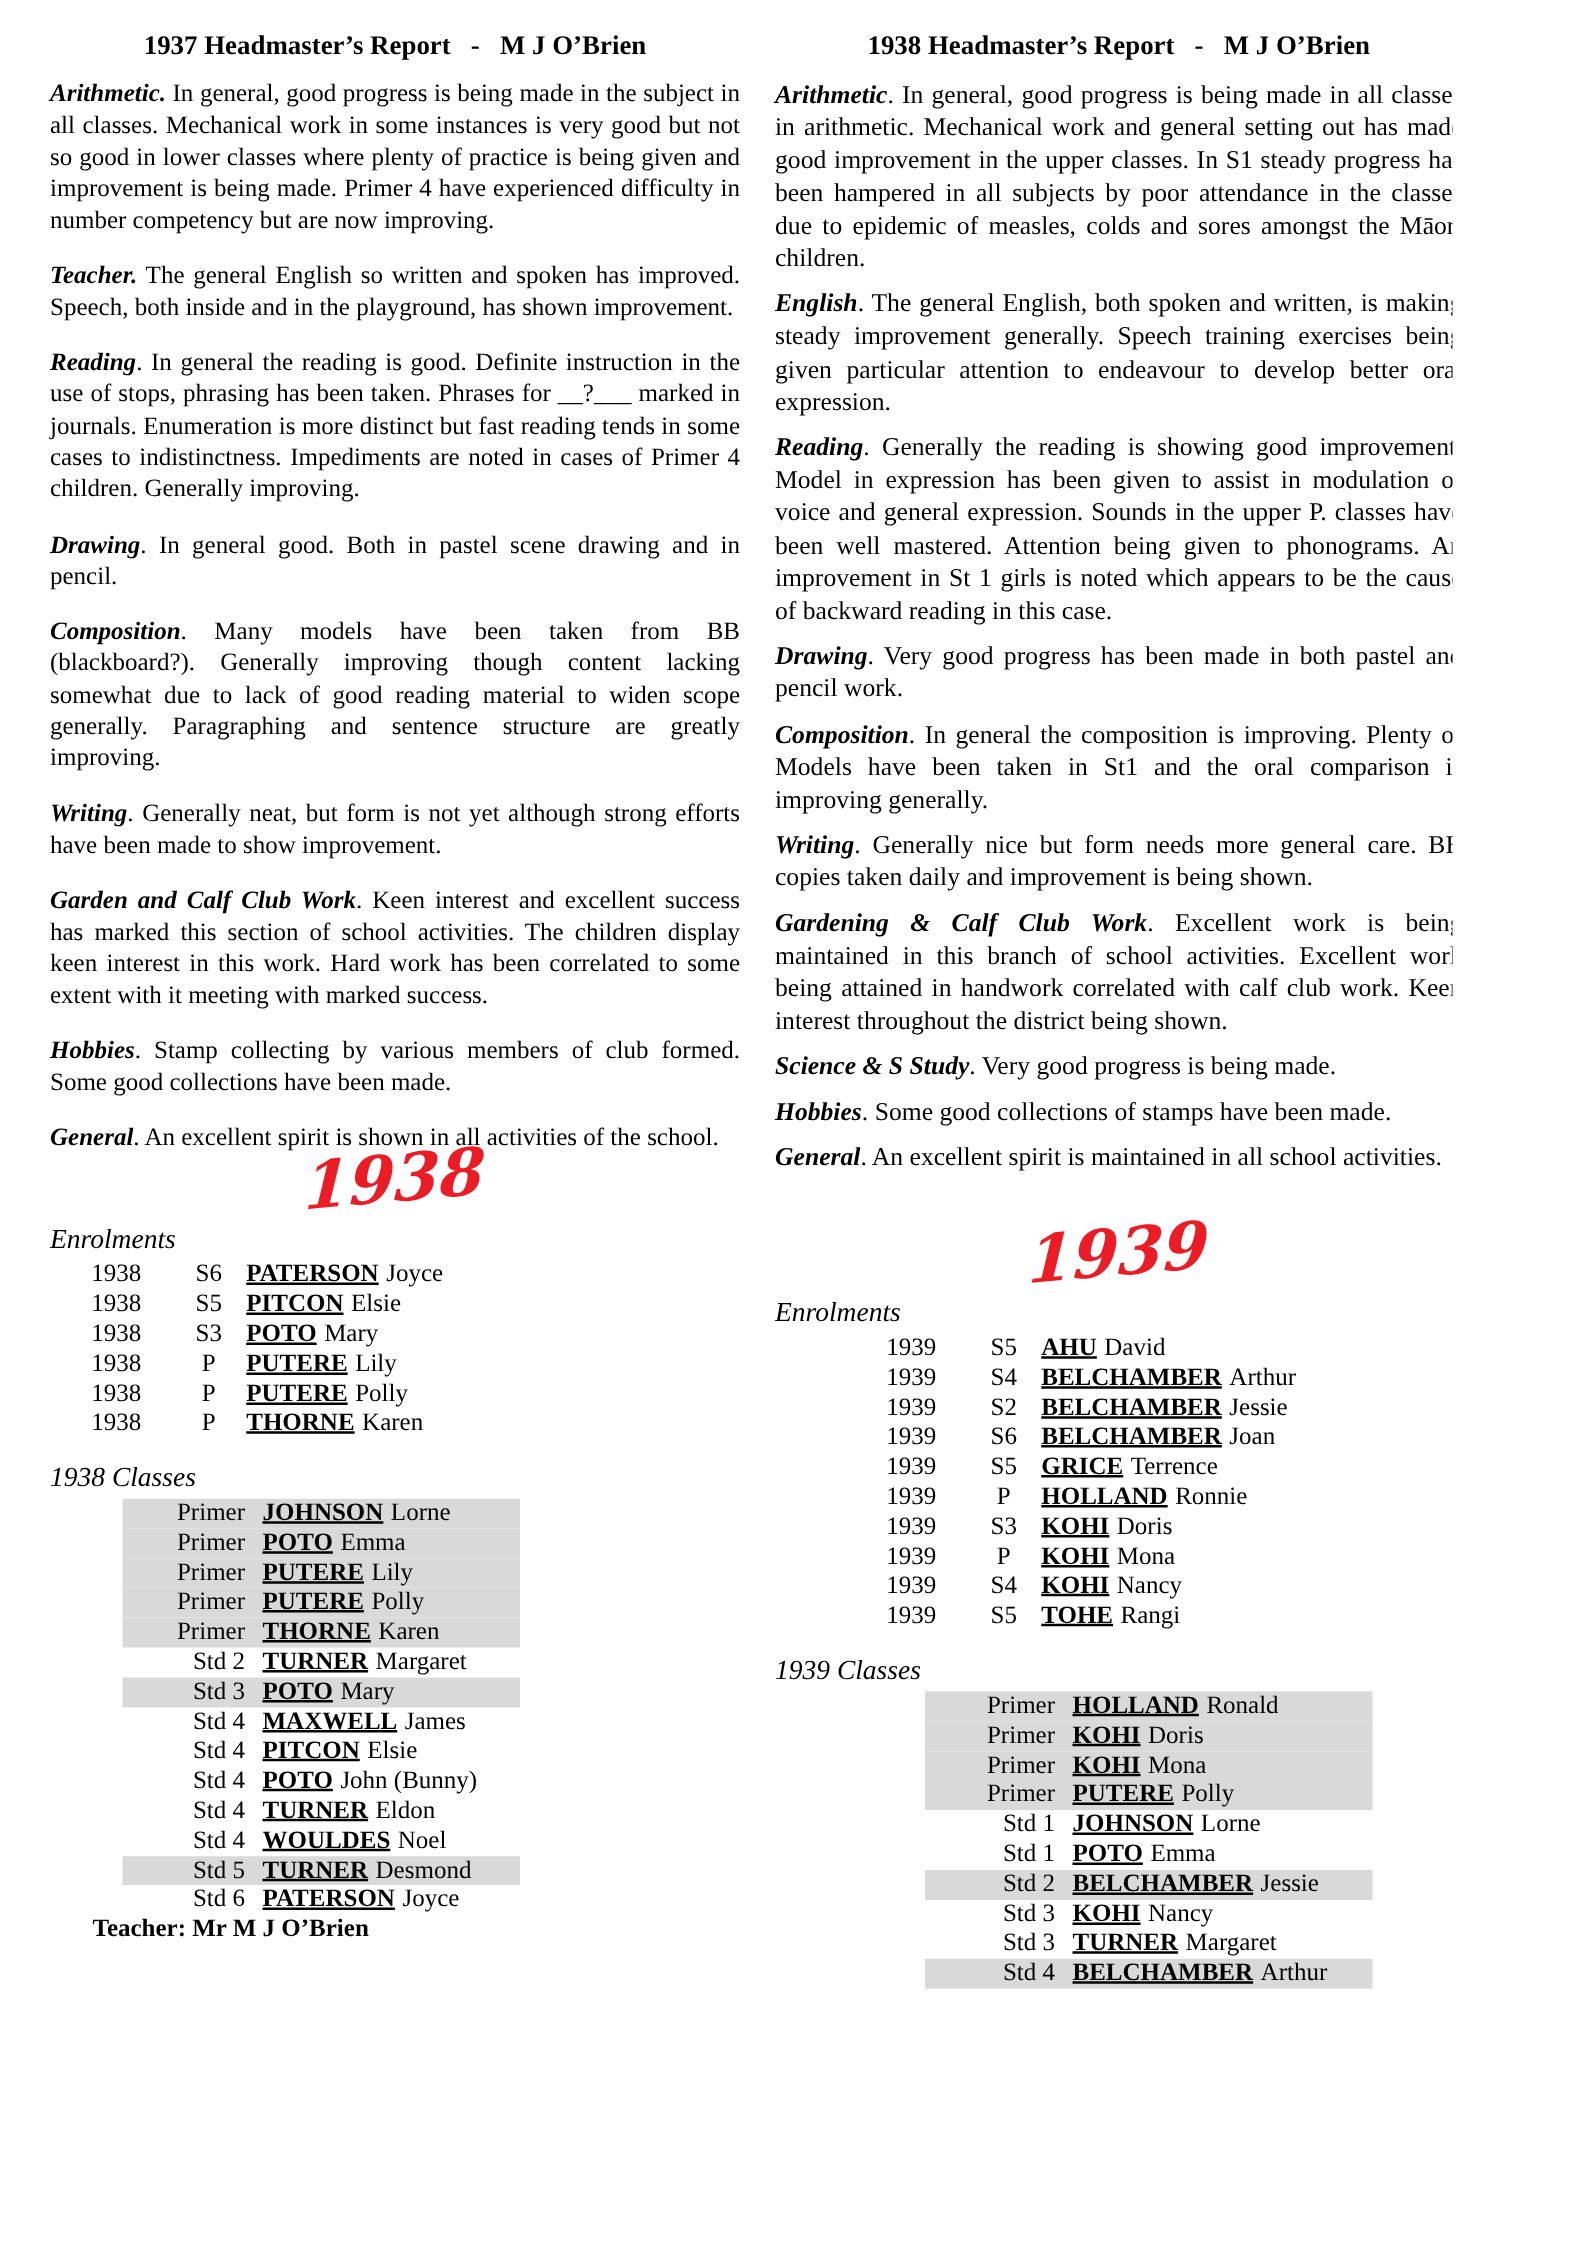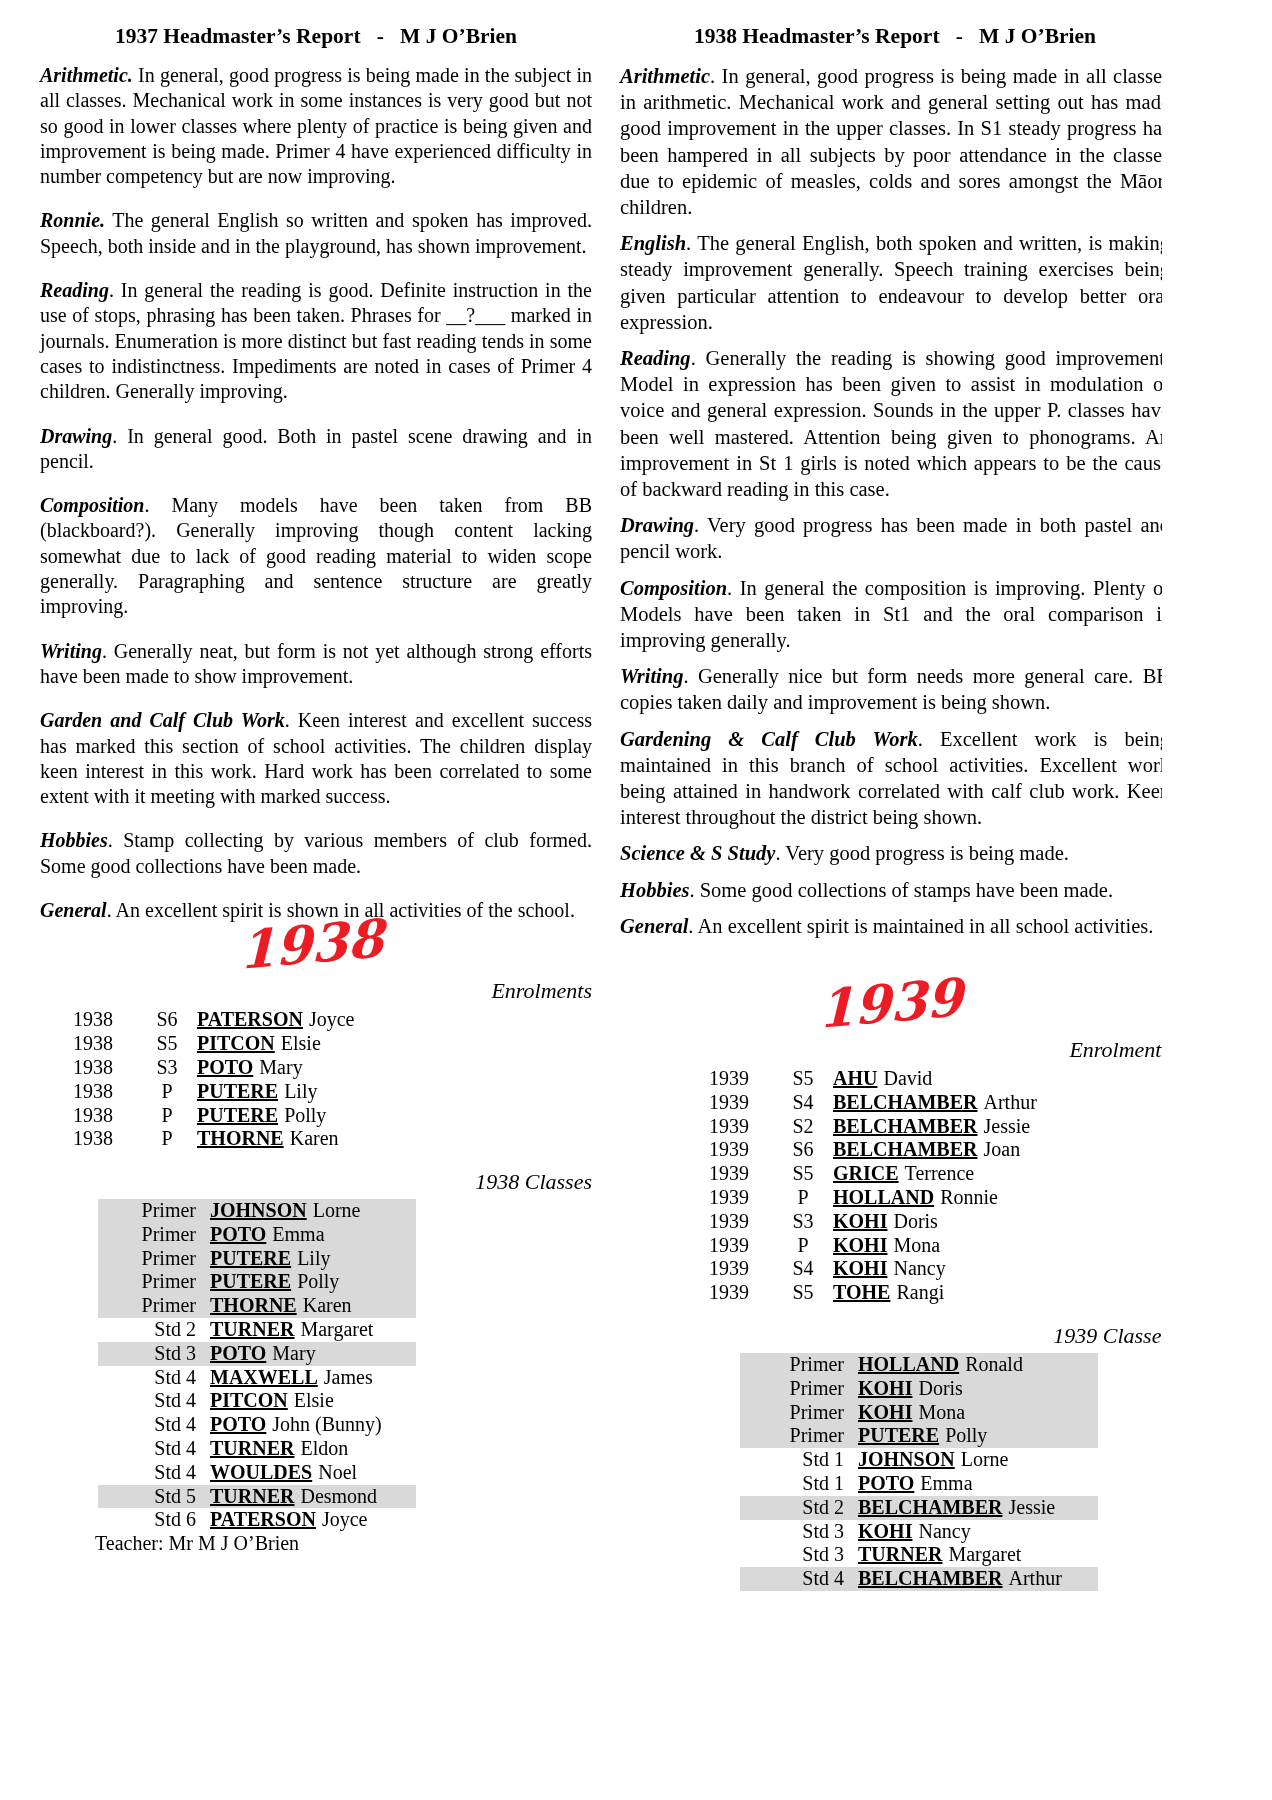--- a/index.html
+++ b/index.html
@@ -47,7 +47,7 @@
 
         <p class="para"><span class="lead">Arithmetic.</span><span> In general, good progress is being made in the subject in all classes. Mechanical work in some instances is very good but not so good in lower classes where plenty of practice is being given and improvement is being made. Primer 4 have experienced difficulty in number competency but are now improving.</span></p>
 
-        <p class="para"><span class="lead">Ronnie.</span><span> The general English so written and spoken has improved. Speech, both inside and in the playground, has shown improvement.</span></p>
+        <p class="para"><span class="lead">Teacher.</span><span> The general English so written and spoken has improved. Speech, both inside and in the playground, has shown improvement.</span></p>
 
         <p class="para"><span class="lead">Reading</span><span>. In general the reading is good. Definite instruction in the use of stops, phrasing has been taken. Phrases for __?___ marked in journals. Enumeration is more distinct but fast reading tends in some cases to indistinctness. Impediments are noted in cases of Primer 4 children. Generally improving.</span></p>
 

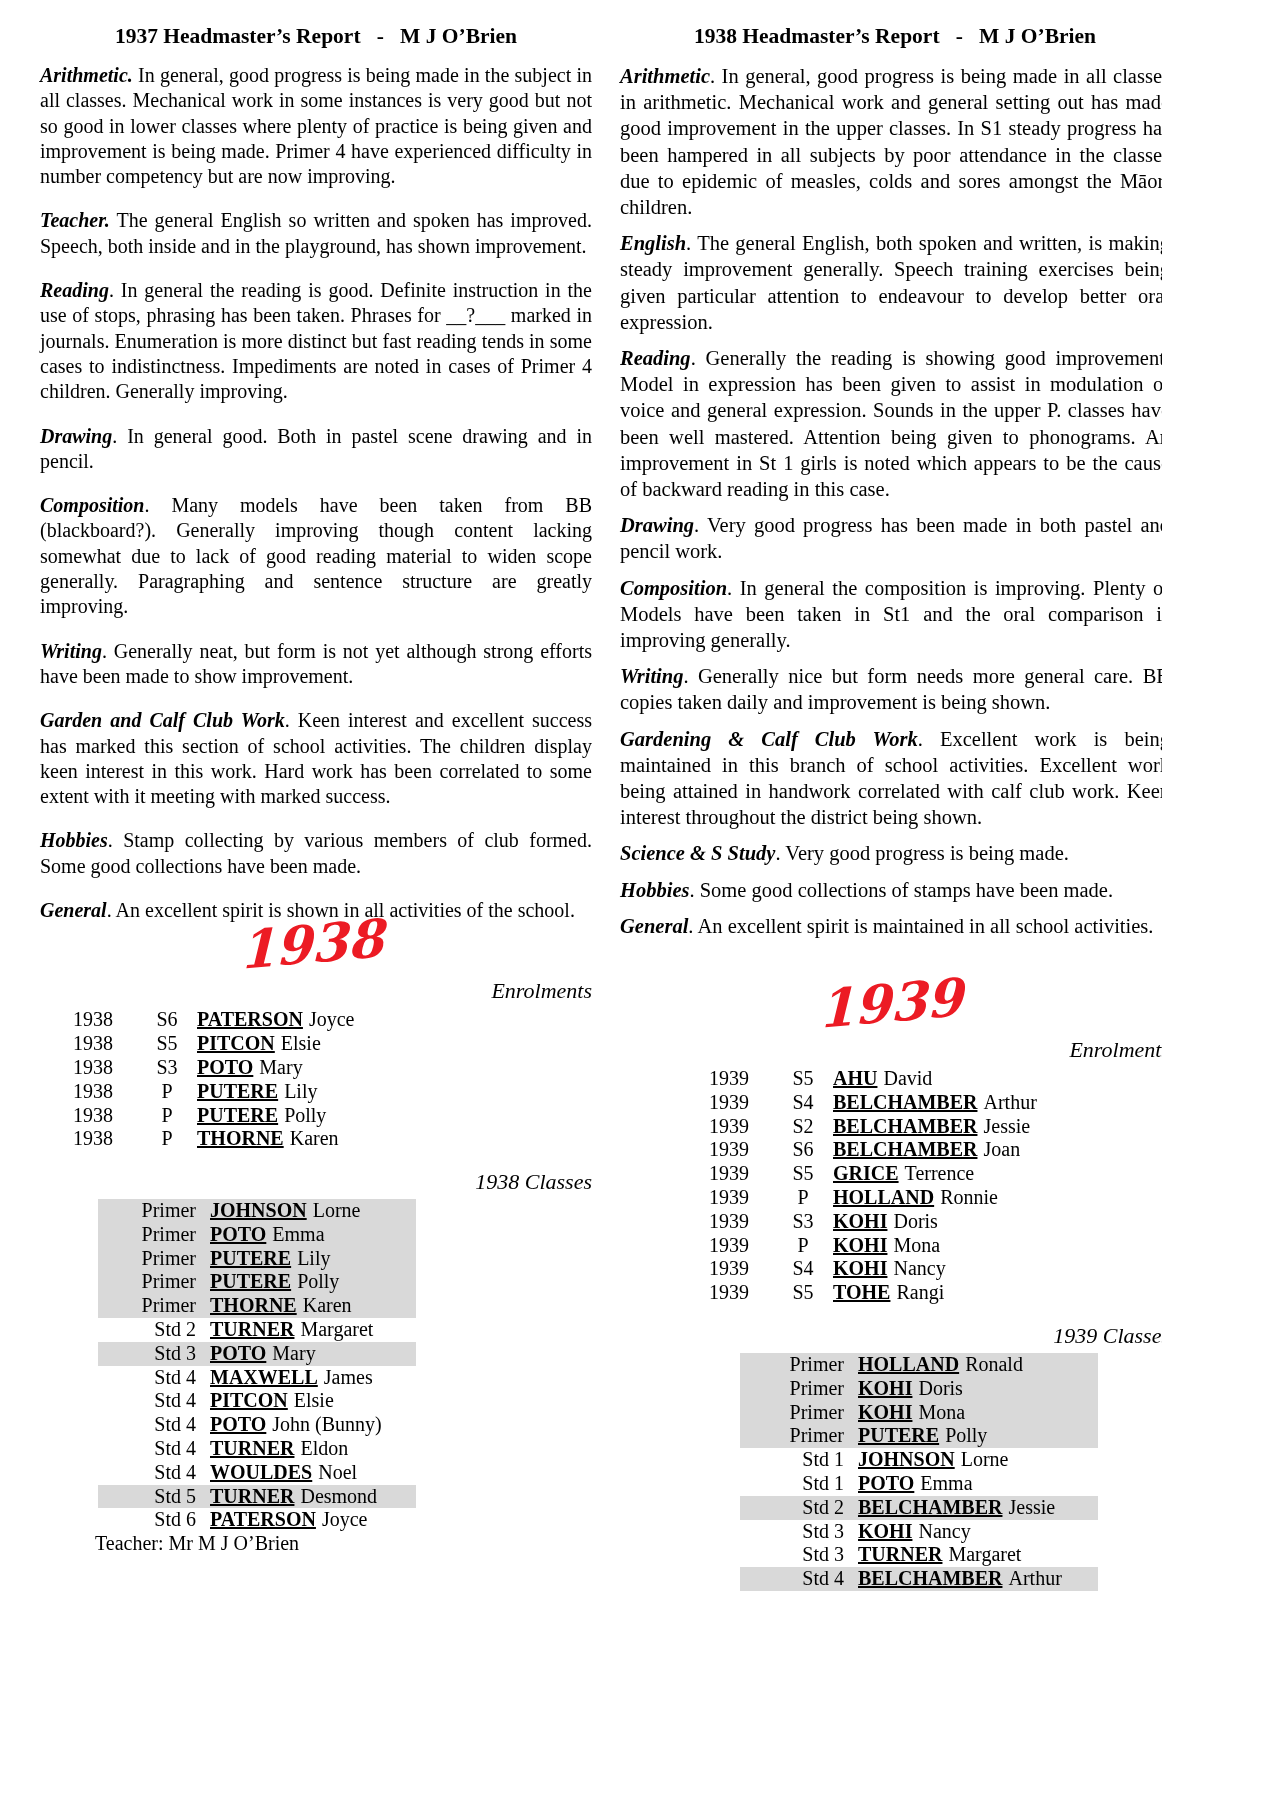--- a/index.html
+++ b/index.html
@@ -16,7 +16,7 @@
                font-size:52px;line-height:60px;color:#ec1b24;transform:rotate(-5deg) skewX(-8deg);}
   .col-left .year-script{margin-top:-28px;}
   .col-right .year-script{margin-top:34px;}
-  .list-head{font-style:italic;font-size:22px;text-align:right;margin:4px 0 4px 0;}
+  .list-head{font-style:italic;font-size:22px;text-align:left;margin:4px 0 4px 0;}
   .list-head.classes{margin-top:18px;}
   .etable,.ctable{font-size:20px;line-height:23.8px;}
   .etable{margin-left:33px;}

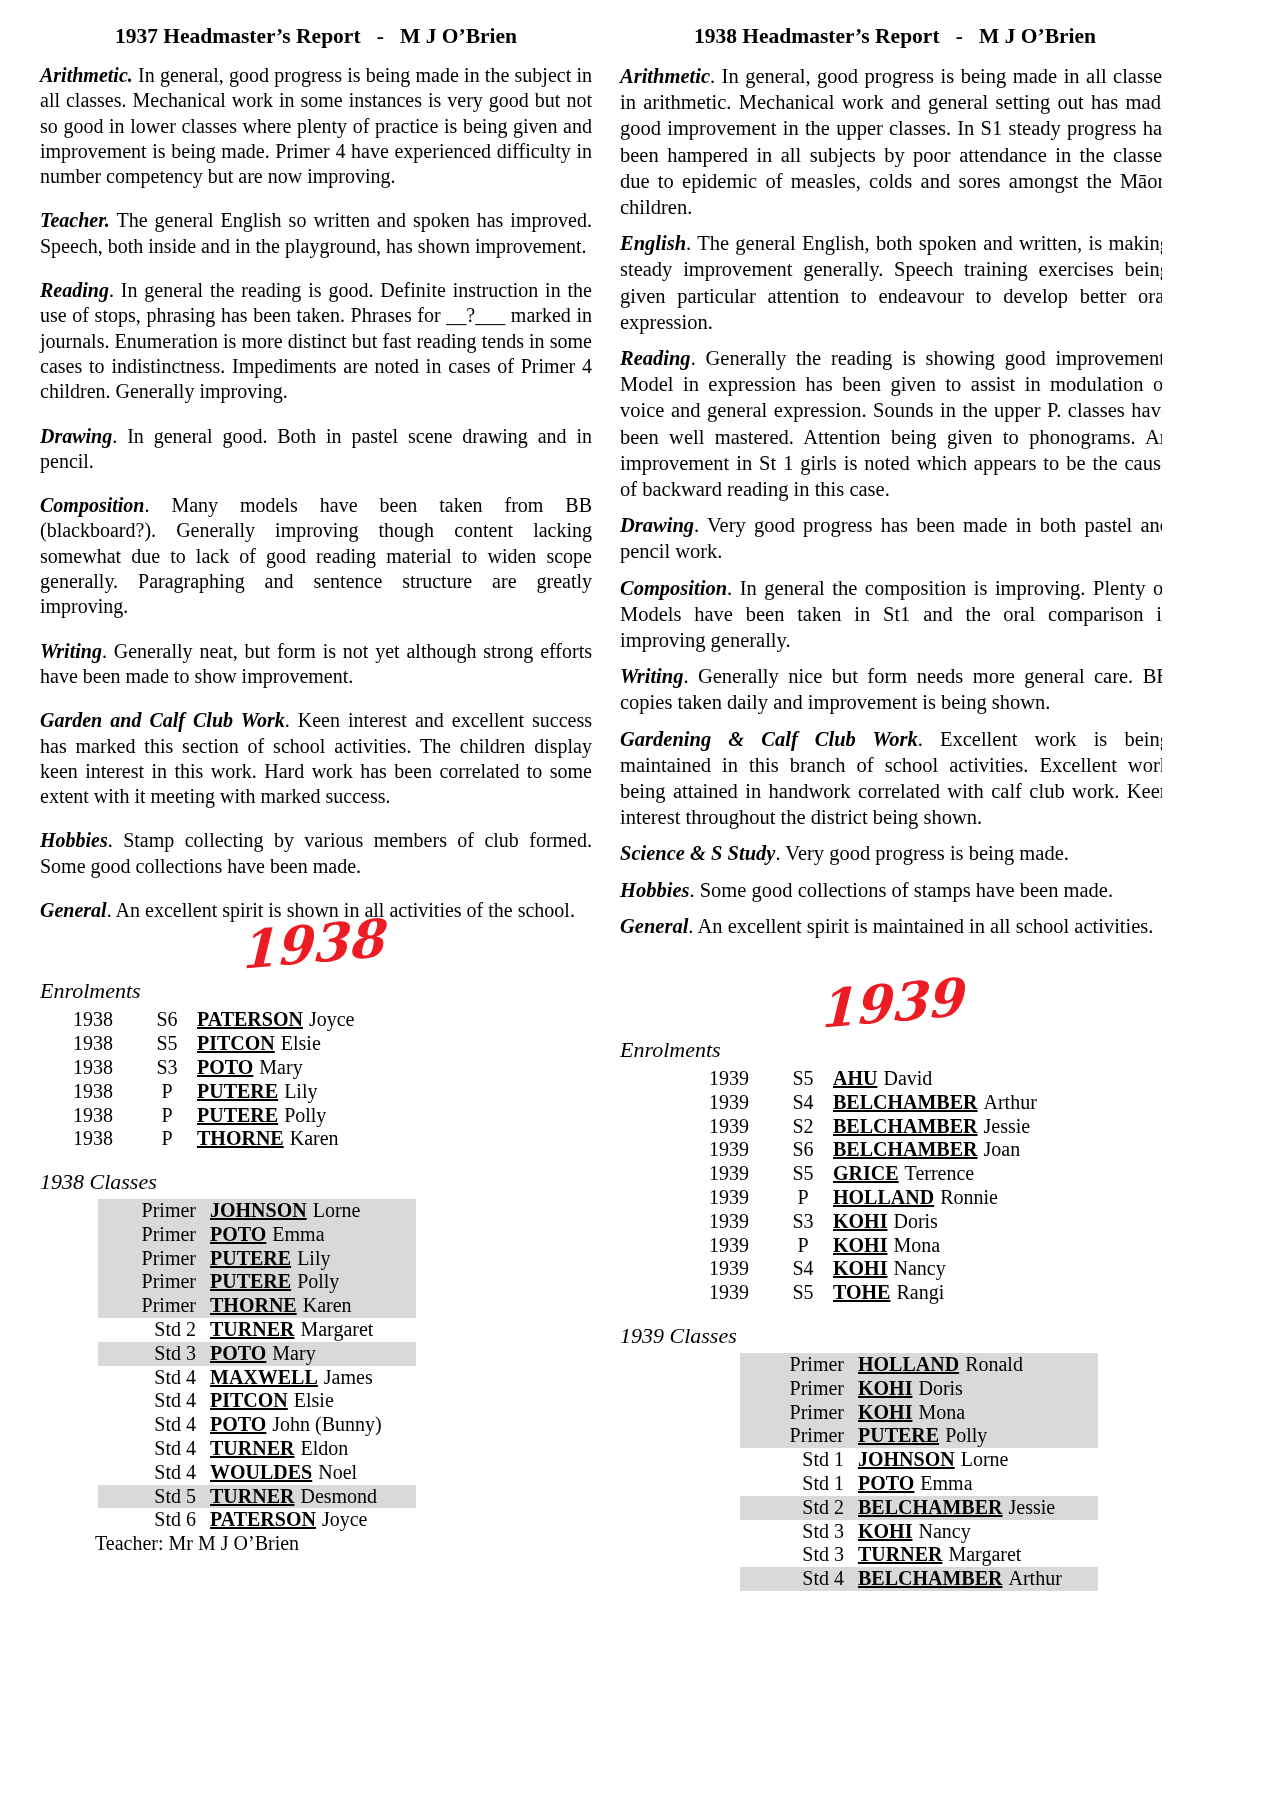--- a/index.html
+++ b/index.html
@@ -33,7 +33,7 @@
   .ccls{width:112px;text-align:right;padding-right:14px;box-sizing:border-box;}
   .col-right .ccls{width:118px;}
   .cname{flex:1;}
-  .teacher-line{font-size:20px;line-height:23.8px;margin-left:55px;}
+  .teacher-line{font-size:20px;line-height:23.8px;margin-left:34px;font-weight:bold;}
 </style>
 </head>
 <body>

